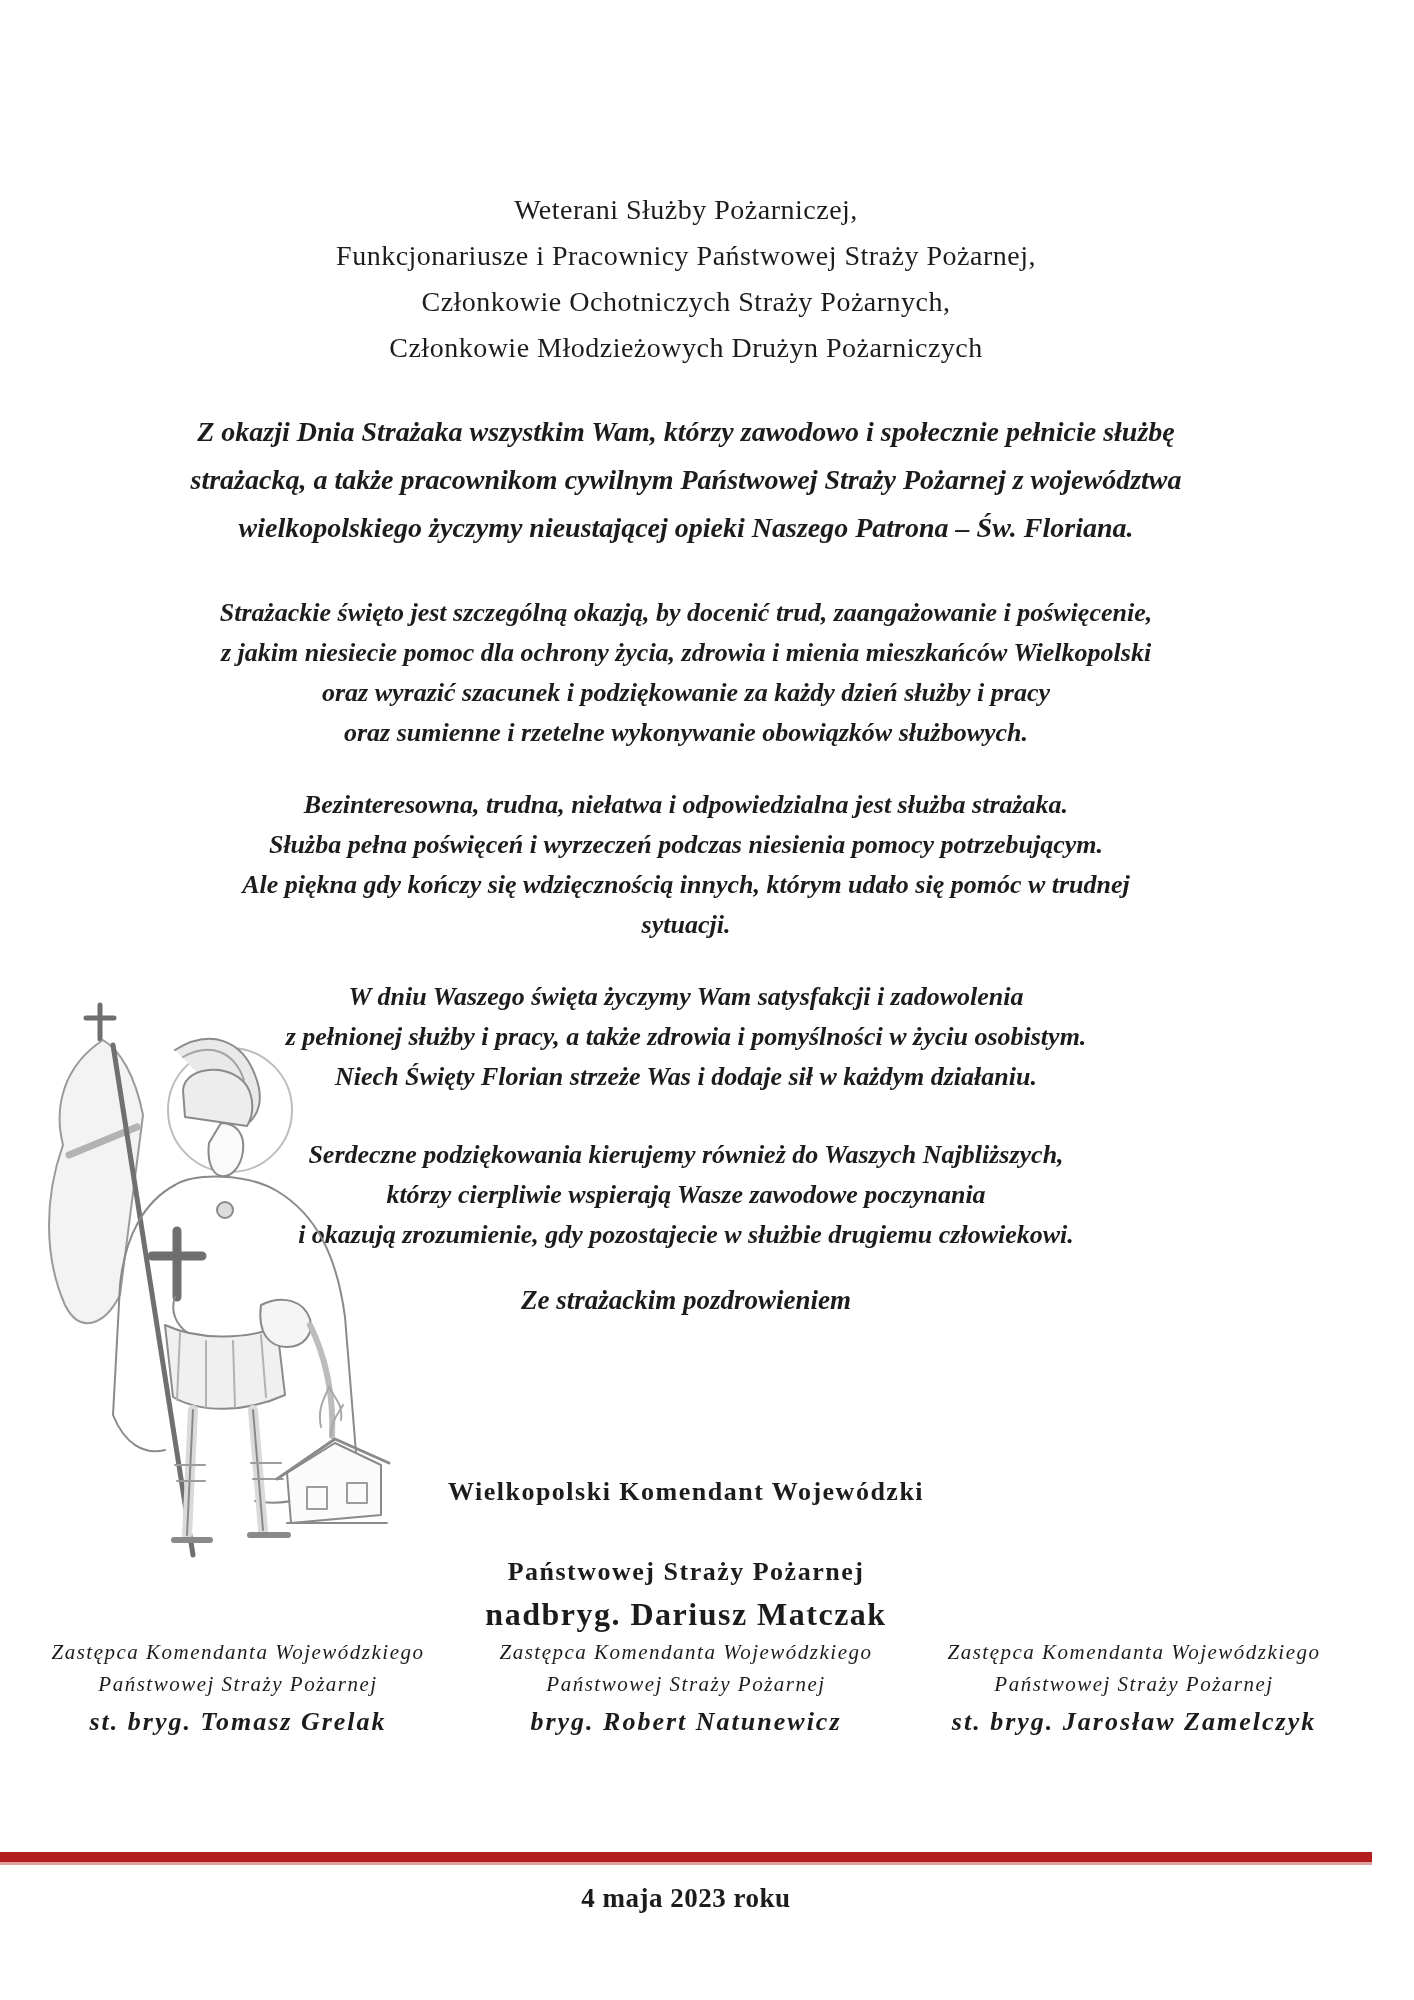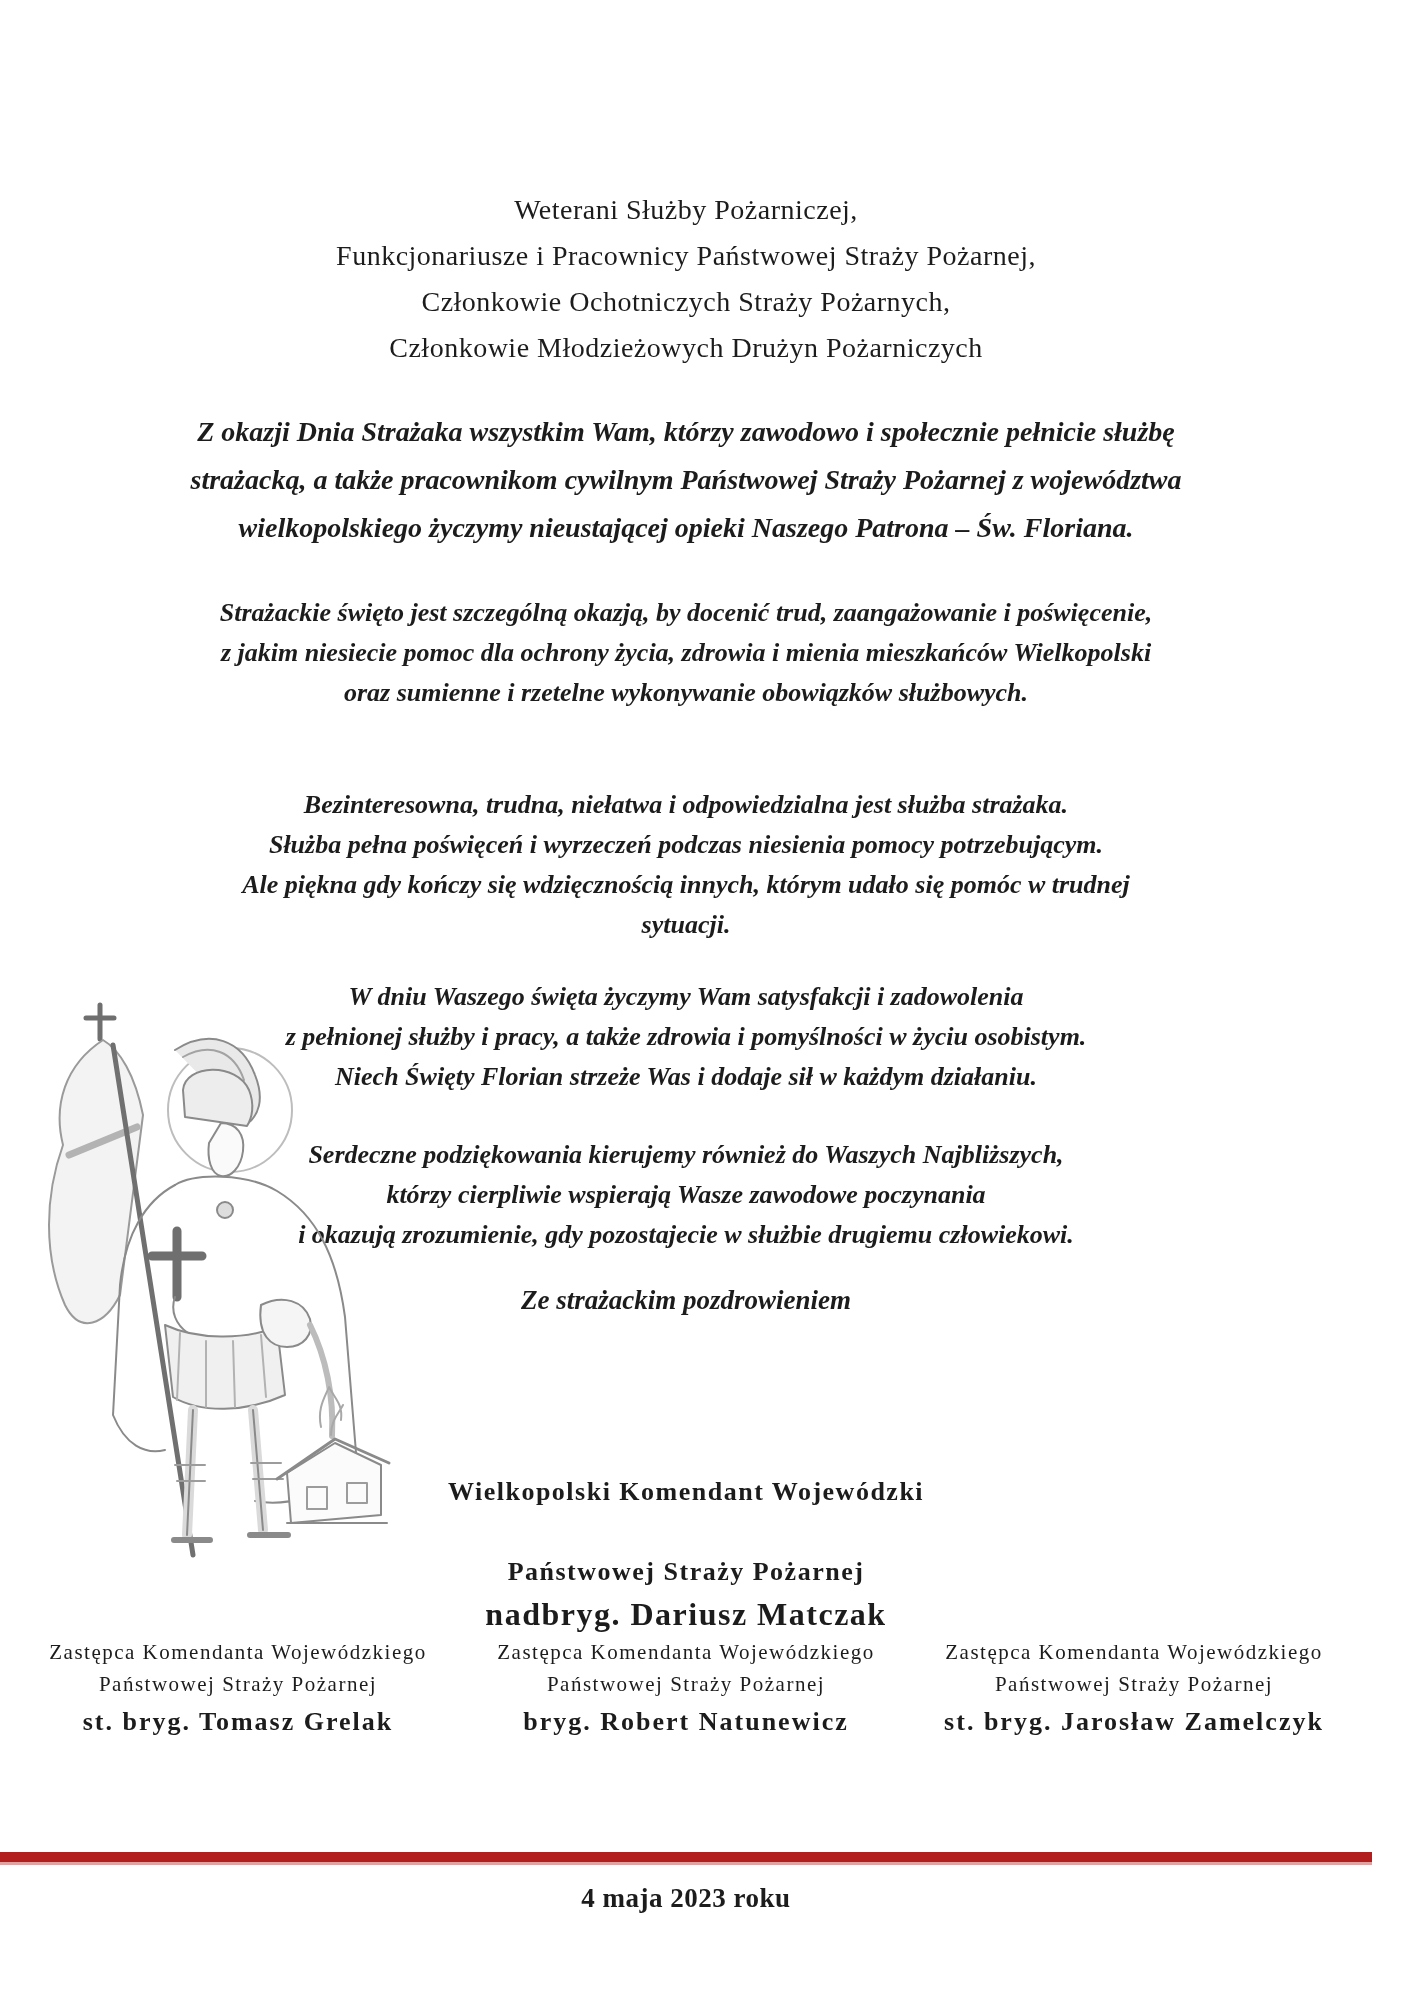--- a/index.html
+++ b/index.html
@@ -62,6 +62,7 @@
   <div class="abs center para para-md" style="top:593px;">
     <div class="pline">Strażackie święto jest szczególną okazją, by docenić trud, zaangażowanie i poświęcenie,</div>
     <div class="pline">z jakim niesiecie pomoc dla ochrony życia, zdrowia i mienia mieszkańców Wielkopolski</div>
+    <div class="pline">oraz wyrazić szacunek i podziękowanie za każdy dzień służby i pracy</div>
     <div class="pline">oraz sumienne i rzetelne wykonywanie obowiązków służbowych.</div>
   </div>
 

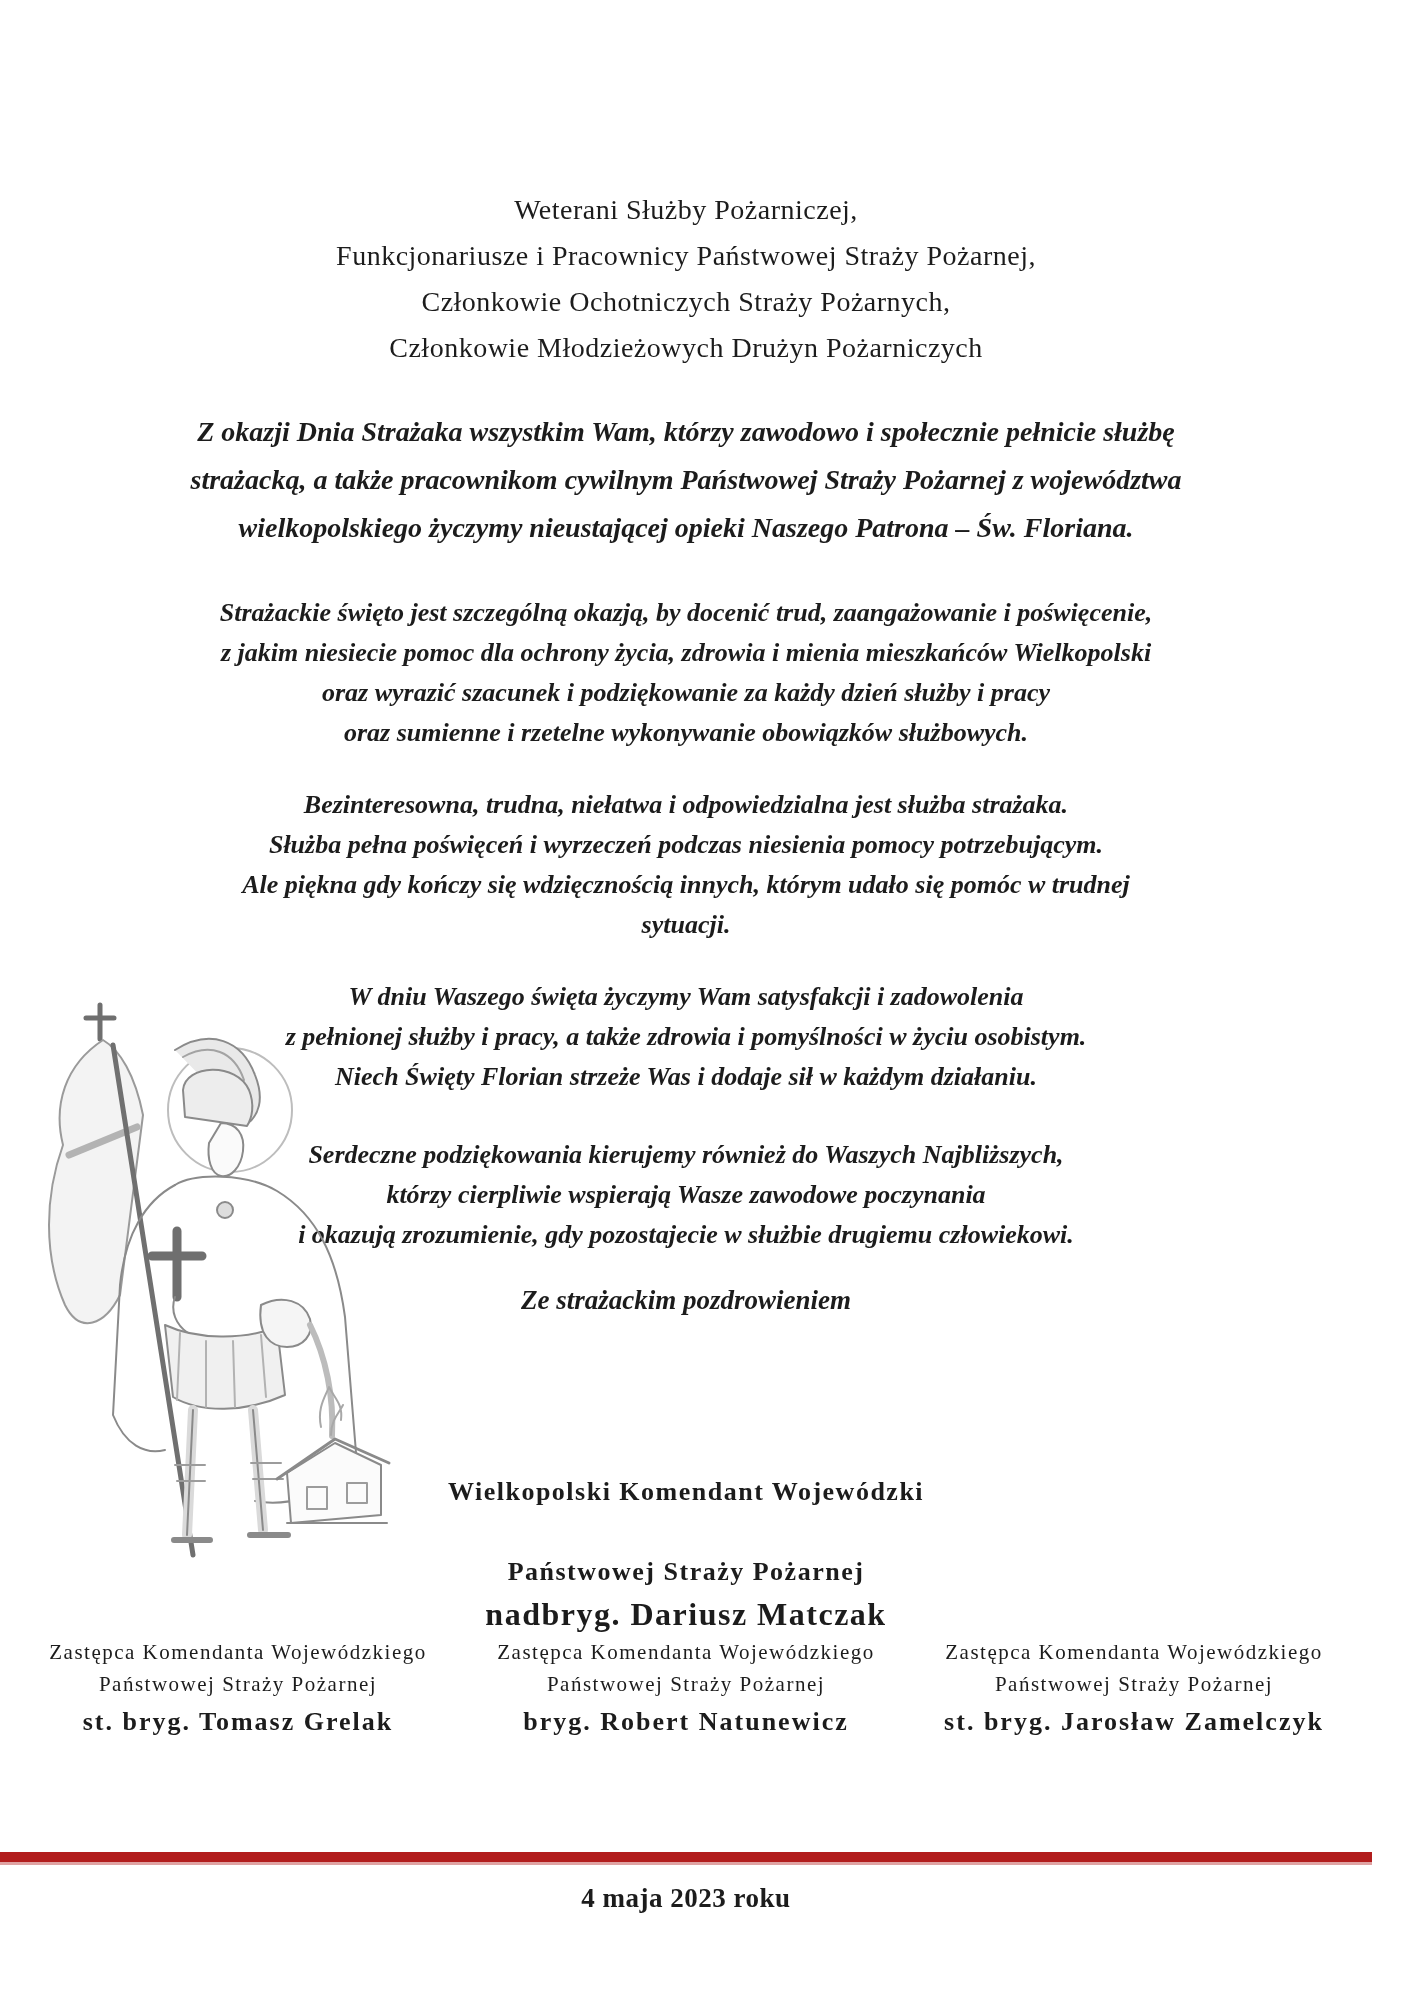--- a/index.html
+++ b/index.html
@@ -29,7 +29,7 @@
     display:flex; flex-direction:row; align-items:flex-start;
     padding:0 18px; gap:8px;
   }
-  .deputy { flex:1 1 0; text-align:center; min-width:0; }
+  .deputy { flex:1 1 0; text-align:center; min-width:0;font-style:italic; }
   .dep-title { font-size:21px; line-height:32px; letter-spacing:1.5px; }
   .dep-name  { font-weight:bold; font-size:26px; line-height:40px; letter-spacing:2px; margin-top:2px; white-space:nowrap; }
 

